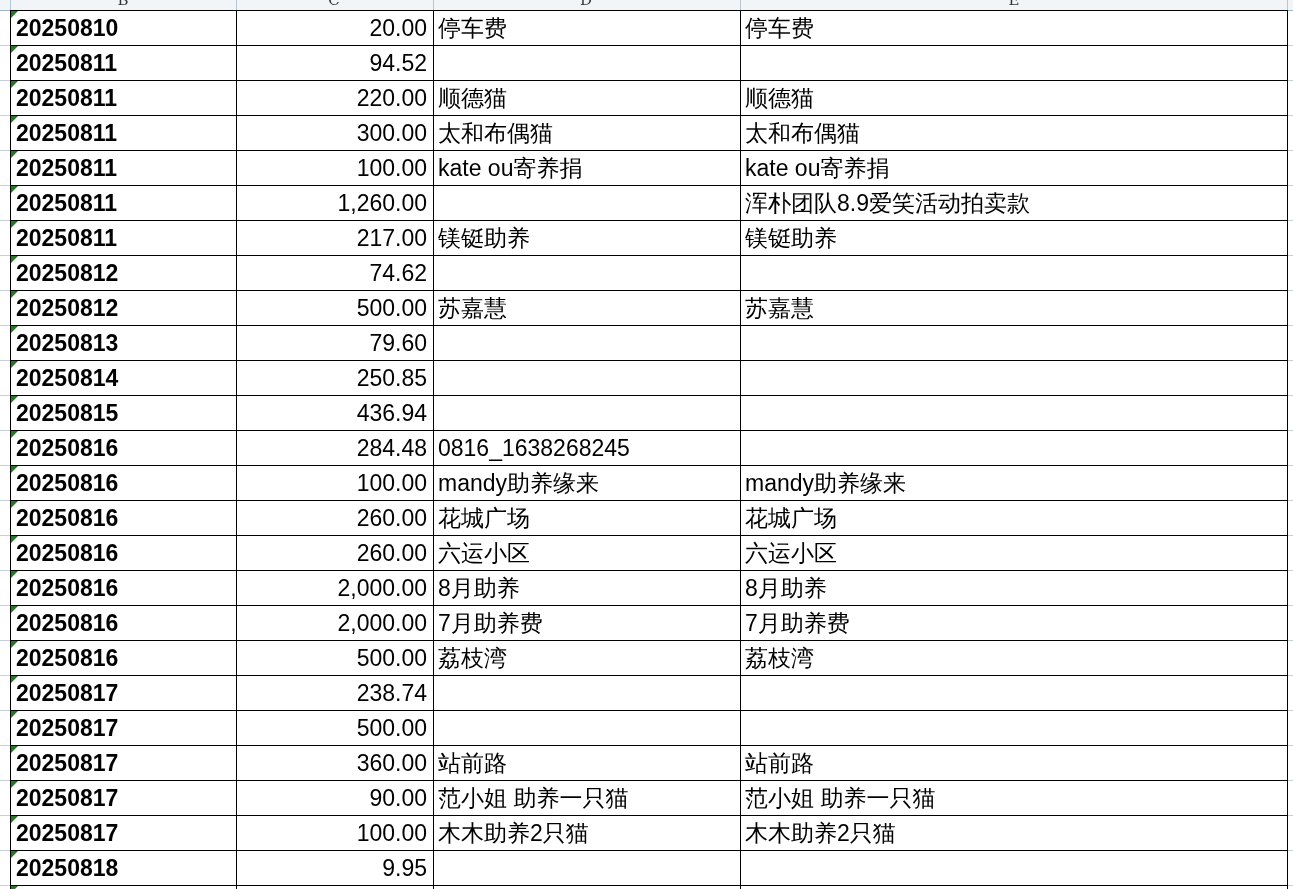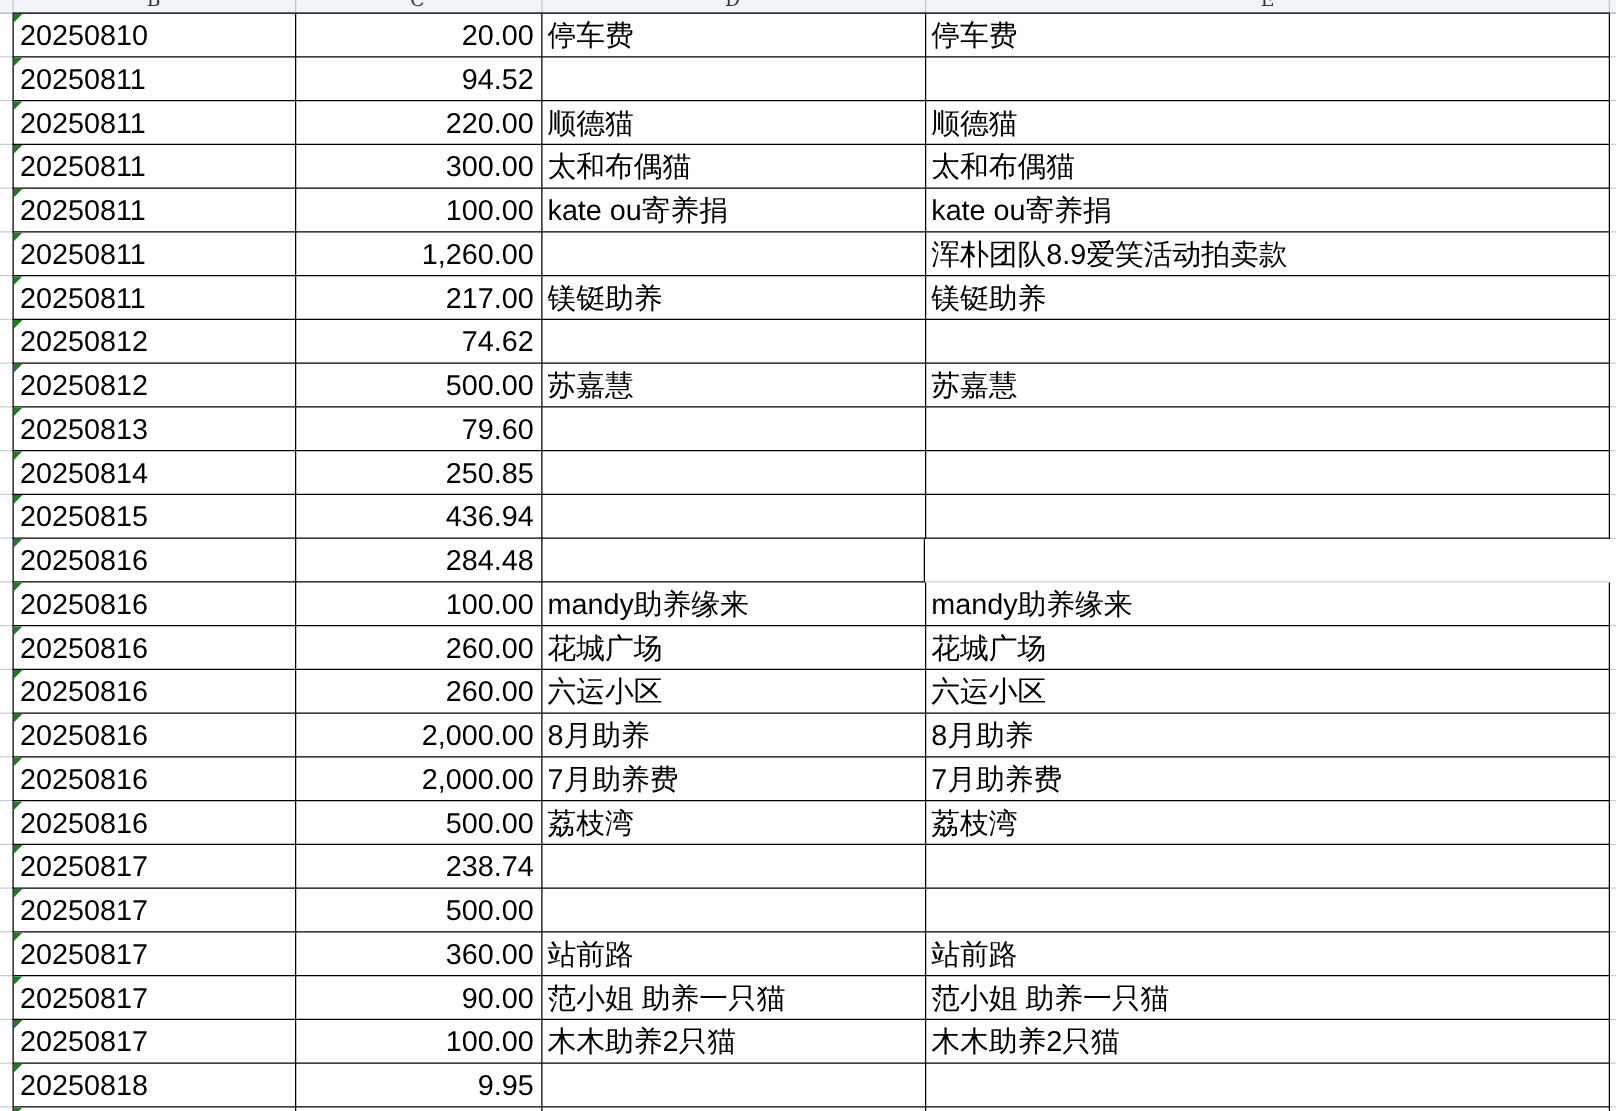--- a/index.html
+++ b/index.html
@@ -39,7 +39,7 @@
   .cell .txt{line-height:27px;padding-bottom:3px;}
   .cell.a{border-bottom:1px solid #c6d0da;}
   .cell.f{border-bottom:1px solid #c6d0da;}
-  .cell.b{border-left:1px solid #000;border-bottom:1px solid #000;padding-left:5px;position:relative;}
+  .cell.b{border-left:1px solid #000;border-bottom:1px solid #000;padding-left:5px;position:relative;font-weight:bold;}
   .cell.c{border-left:1px solid #000;border-bottom:1px solid #000;justify-content:flex-end;padding-right:6px;text-align:right;}
   .cell.d{border-left:1px solid #000;border-bottom:1px solid #000;padding-left:4px;}
   .cell.e{border-left:1px solid #000;border-right:1px solid #000;border-bottom:1px solid #000;padding-left:4px;}

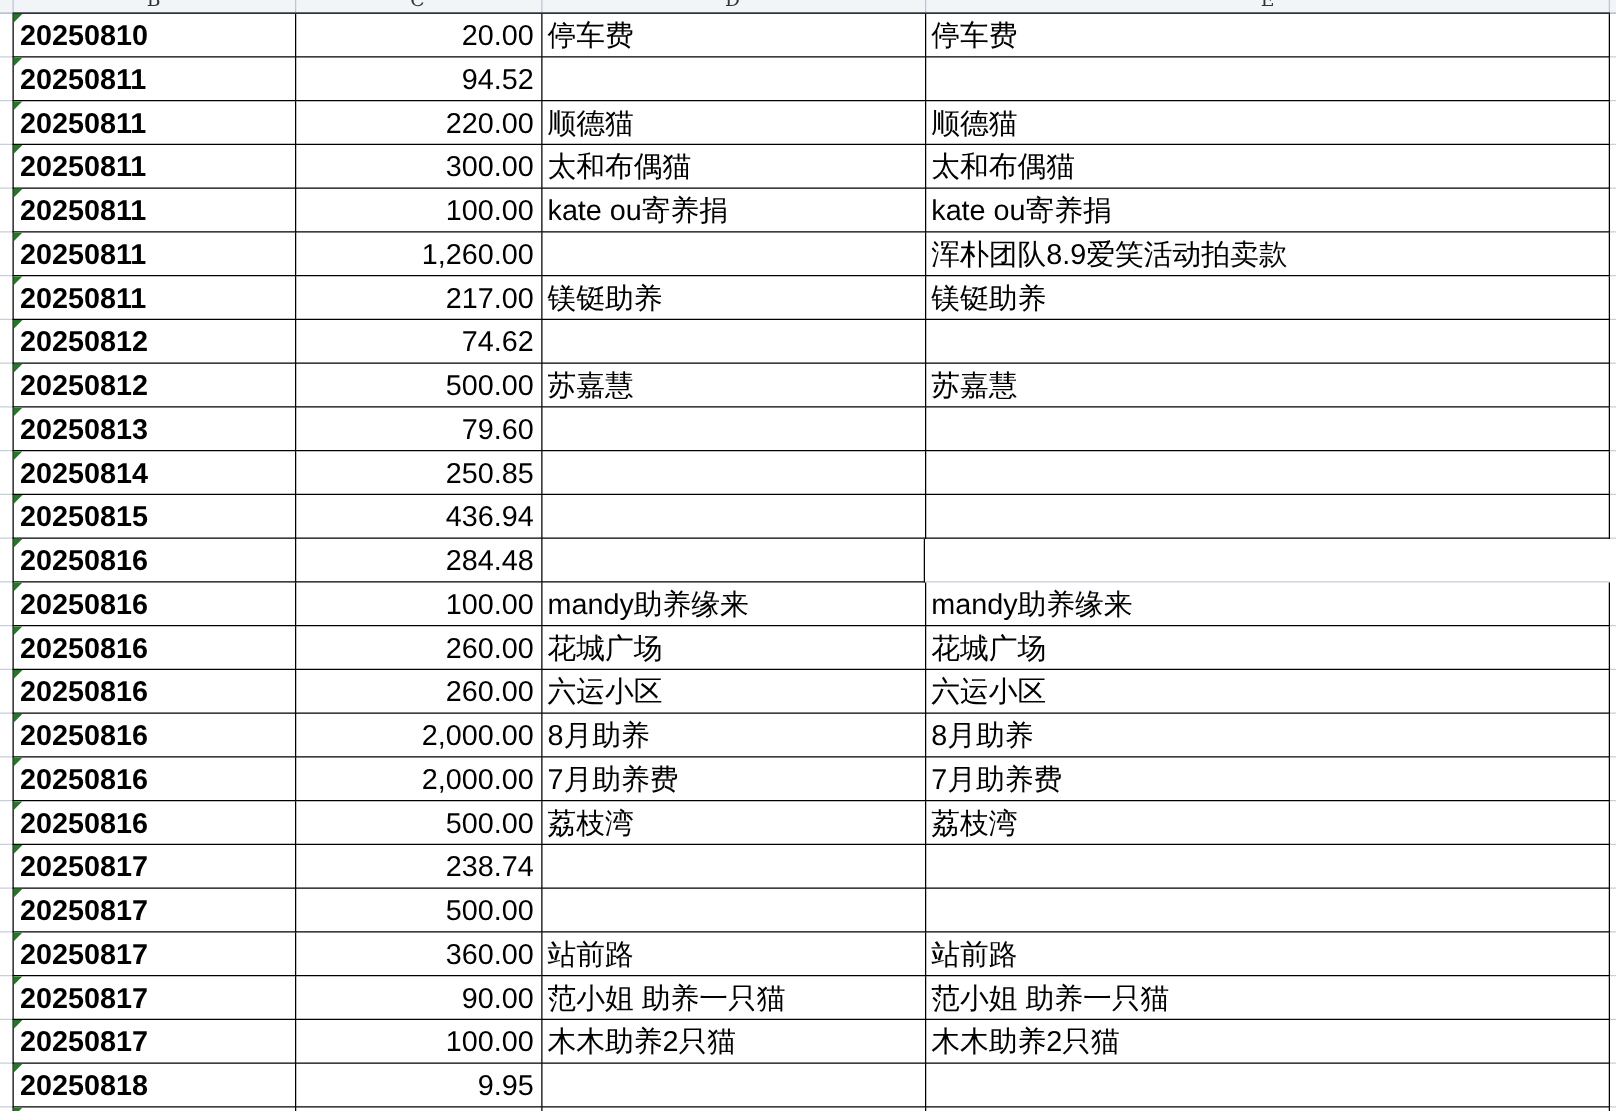--- a/index.html
+++ b/index.html
@@ -283,6 +283,9 @@
       <div class="cell c">
         <span class="txt">284.48</span>
       </div>
+      <div class="cell d">
+        <span class="txt">0816_1638268245</span>
+      </div>
       <div class="cell e">
         <span class="txt"></span>
       </div>

